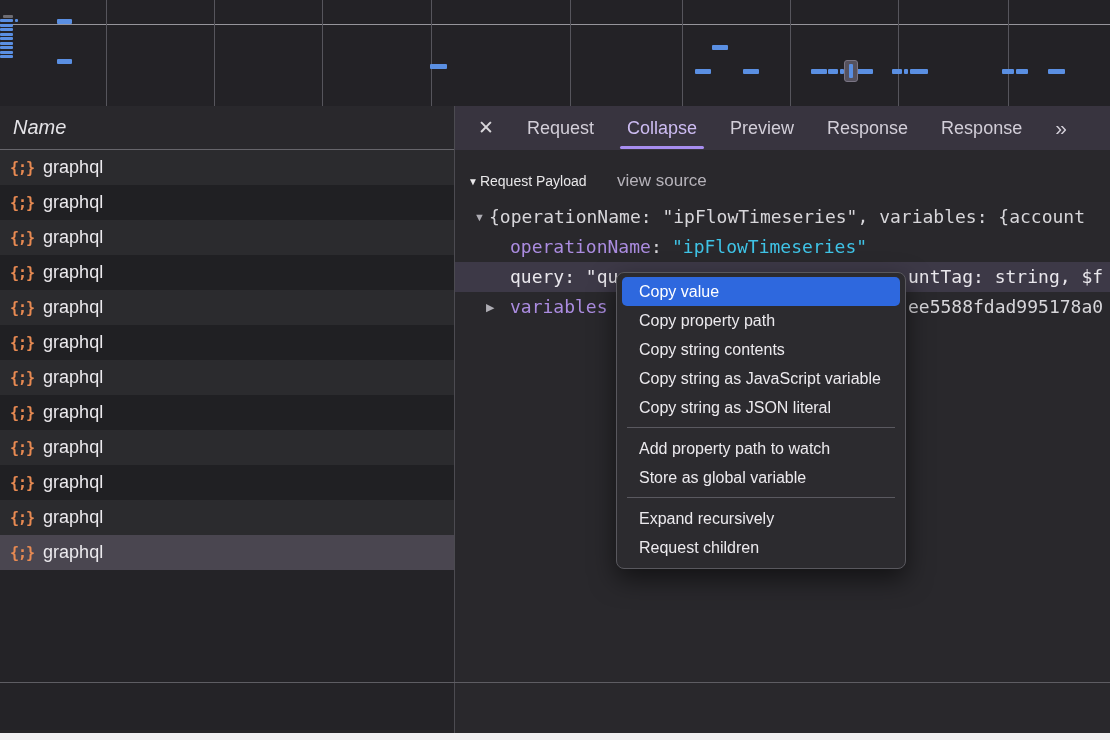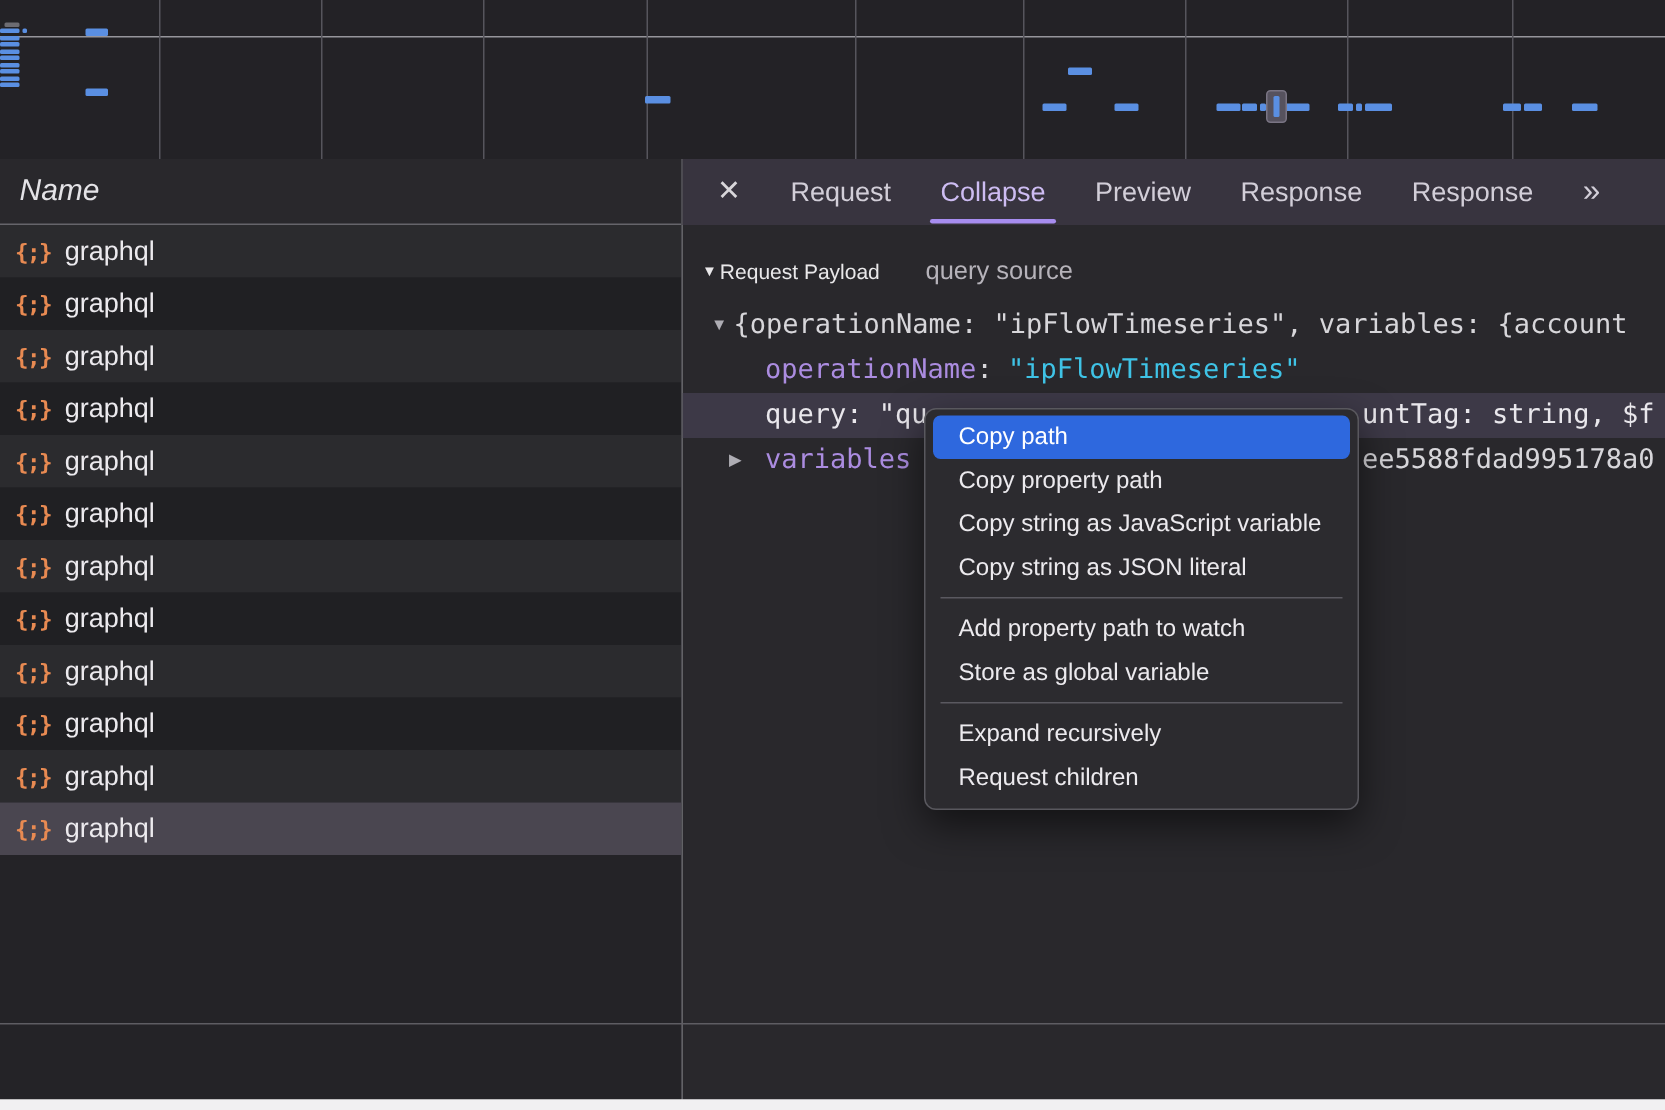--- a/index.html
+++ b/index.html
@@ -192,7 +192,7 @@
       <div id="section-header">
         <span id="section-caret">▼</span>
         <span id="section-title">Request Payload</span>
-        <span id="view-source">query source</span>
+        <span id="view-source">view source</span>
       </div>
       <div id="tree-host">
           <div class="tree-row" style="top: 52px;">

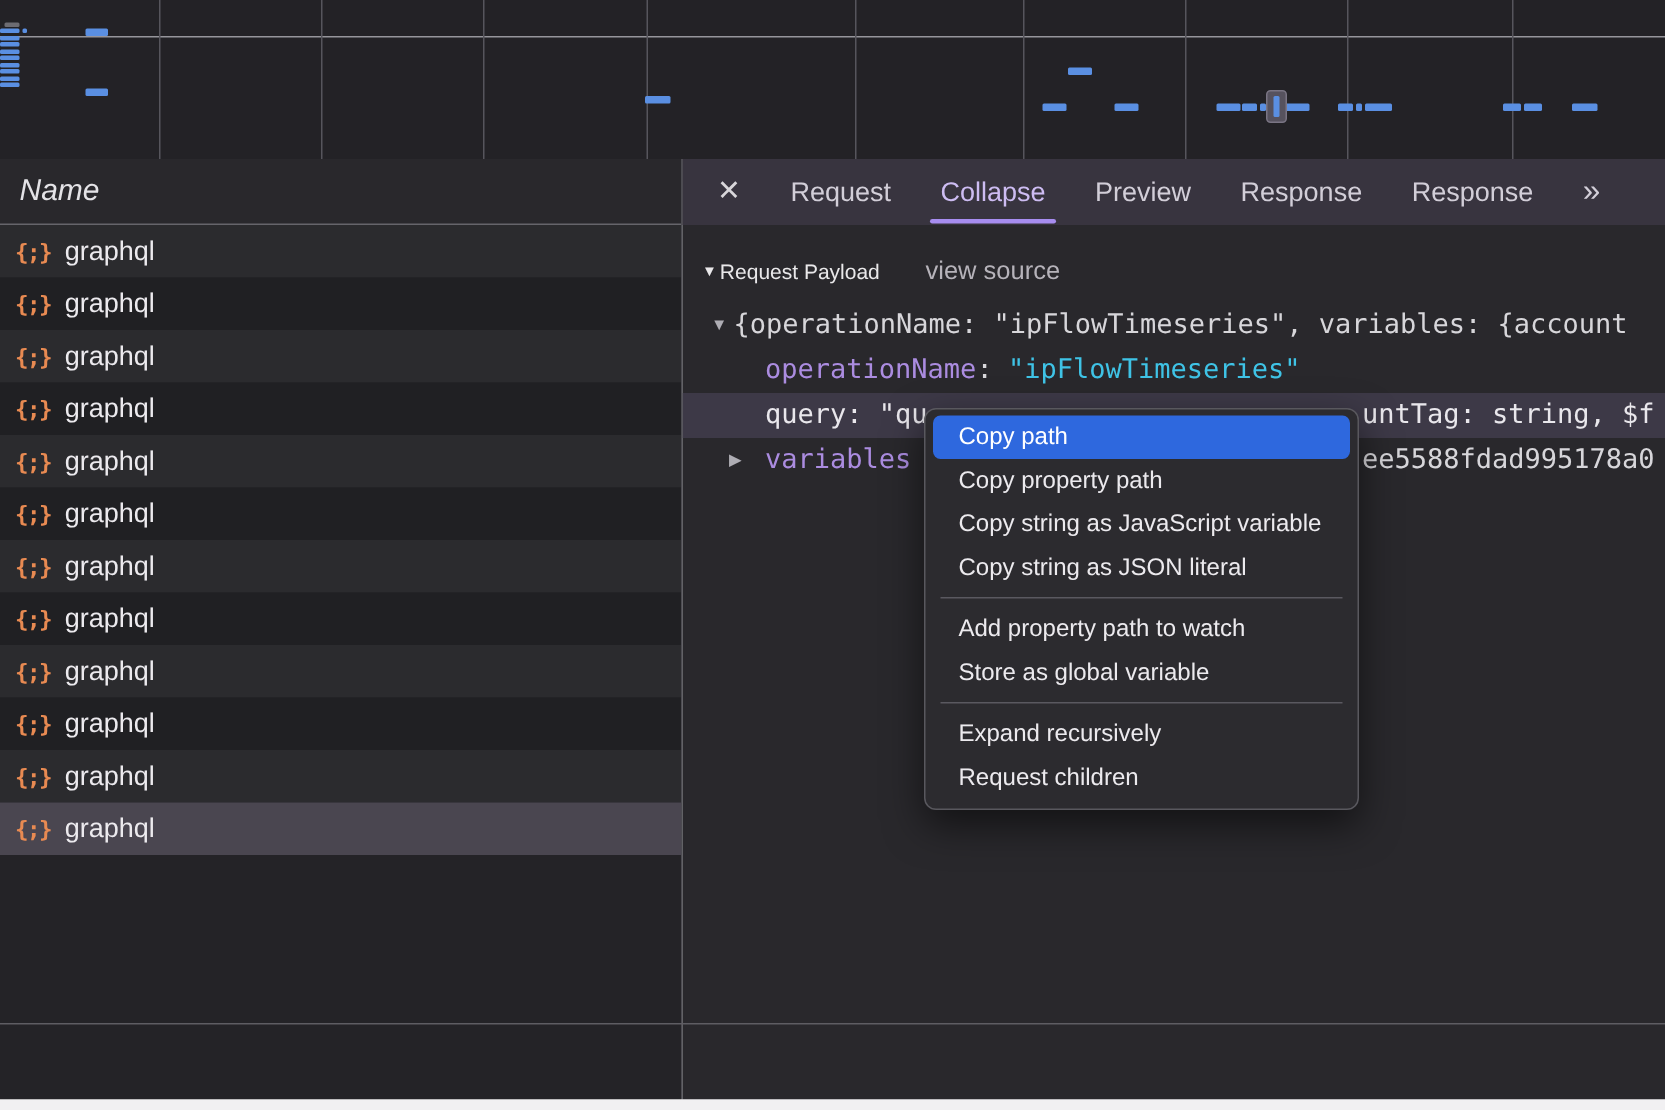--- a/index.html
+++ b/index.html
@@ -221,7 +221,7 @@
   <div id="bottom-strip"></div>
 
   <div id="context-menu">
-      <div class="menu-item highlighted" style="background: rgb(46, 104, 222);">Copy path</div>
+      <div class="menu-item highlighted" style="background: rgb(46, 104, 222);">Copy value</div>
       <div class="menu-item">Copy property path</div>
       <div class="menu-item">Copy string as JavaScript variable</div>
       <div class="menu-item">Copy string as JSON literal</div>

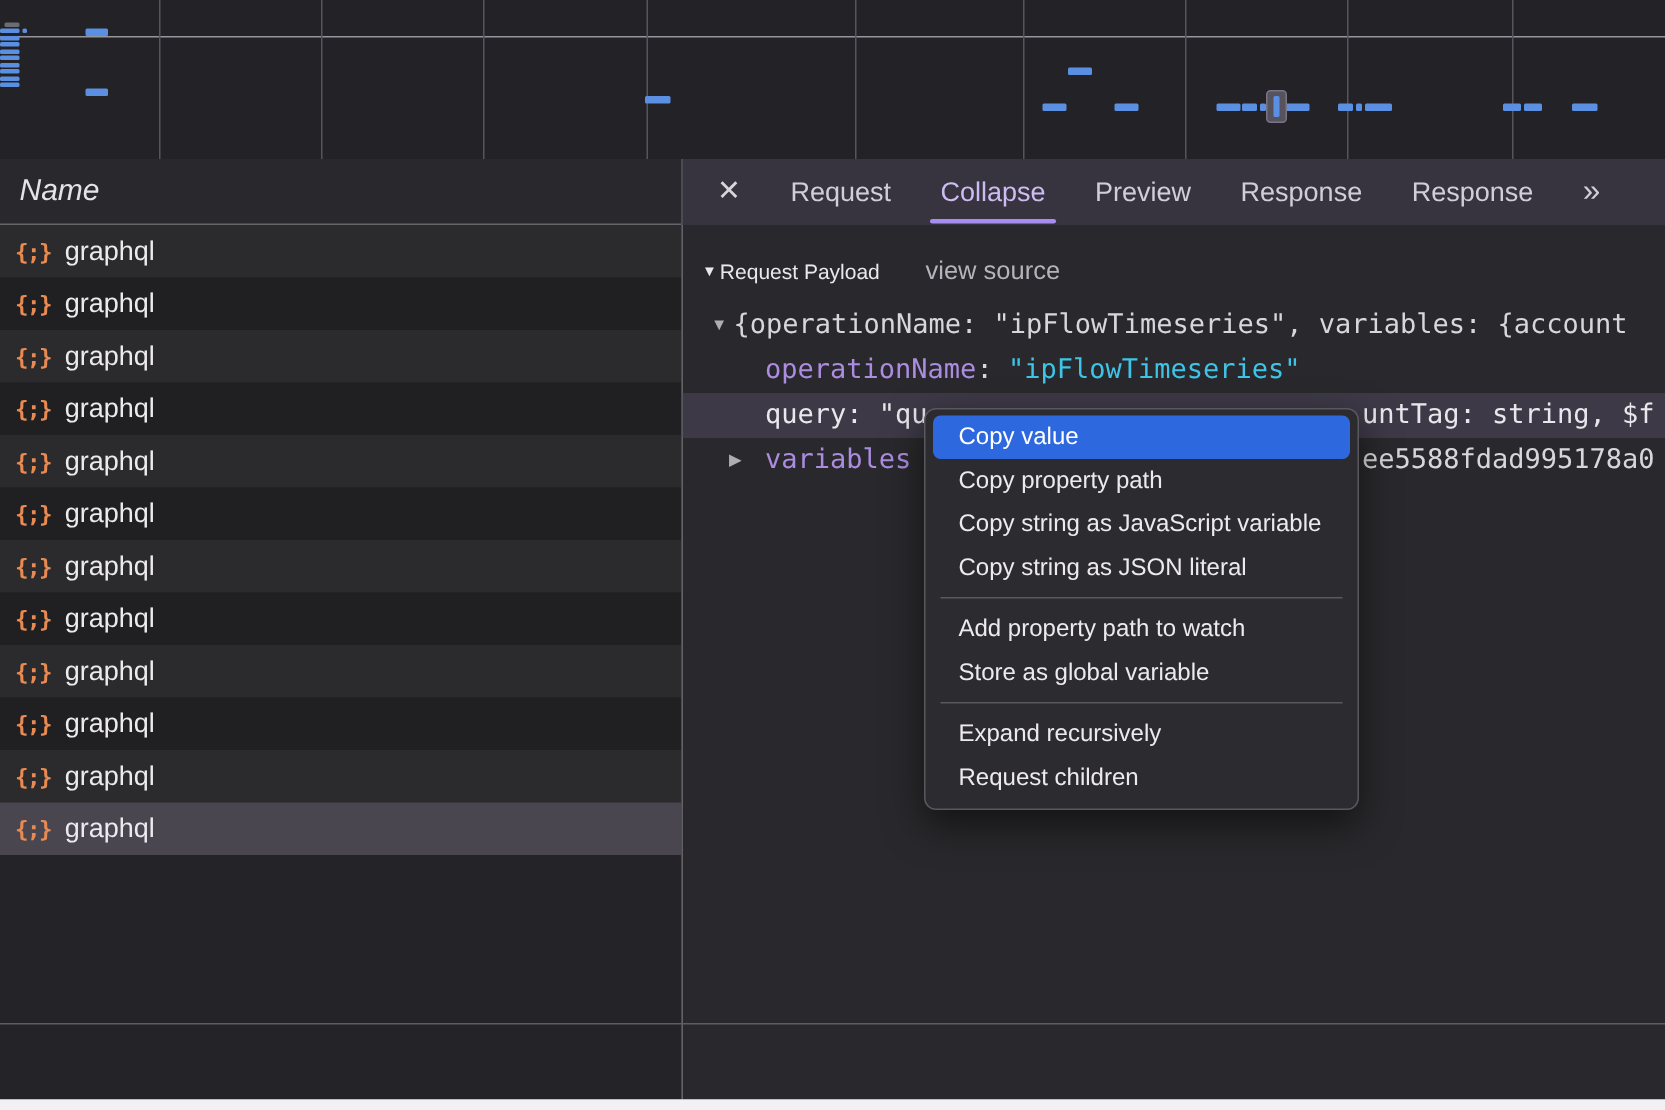--- a/index.html
+++ b/index.html
@@ -223,6 +223,7 @@
   <div id="context-menu">
       <div class="menu-item highlighted" style="background: rgb(46, 104, 222);">Copy value</div>
       <div class="menu-item">Copy property path</div>
+      <div class="menu-item">Copy string contents</div>
       <div class="menu-item">Copy string as JavaScript variable</div>
       <div class="menu-item">Copy string as JSON literal</div>
       <div class="menu-sep"></div>

